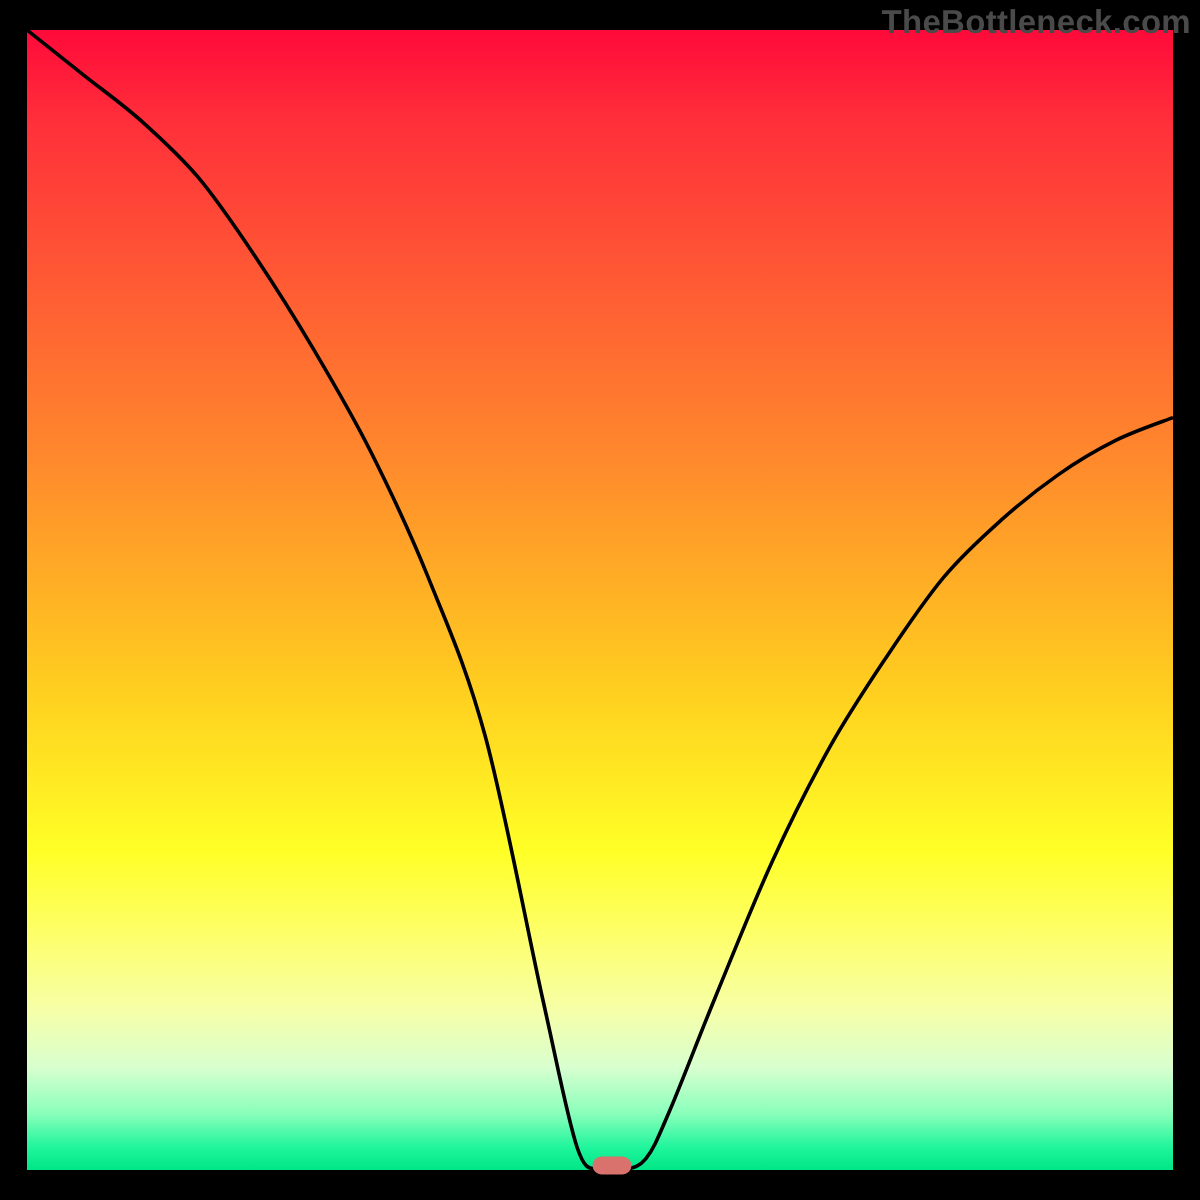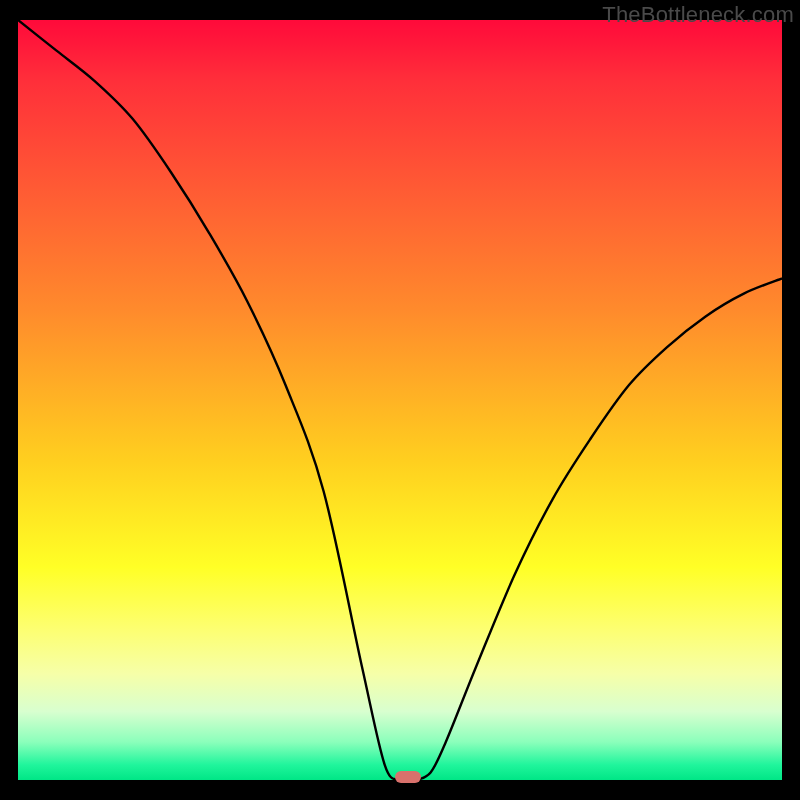--- a/index.html
+++ b/index.html
@@ -46,7 +46,7 @@
     right: 6px;
     color: #4a4a4a;
     font-size: 22px;
-    font-weight: 400;
+    font-weight: 700;
     letter-spacing: 0.2px;
   }
   svg.curve {

